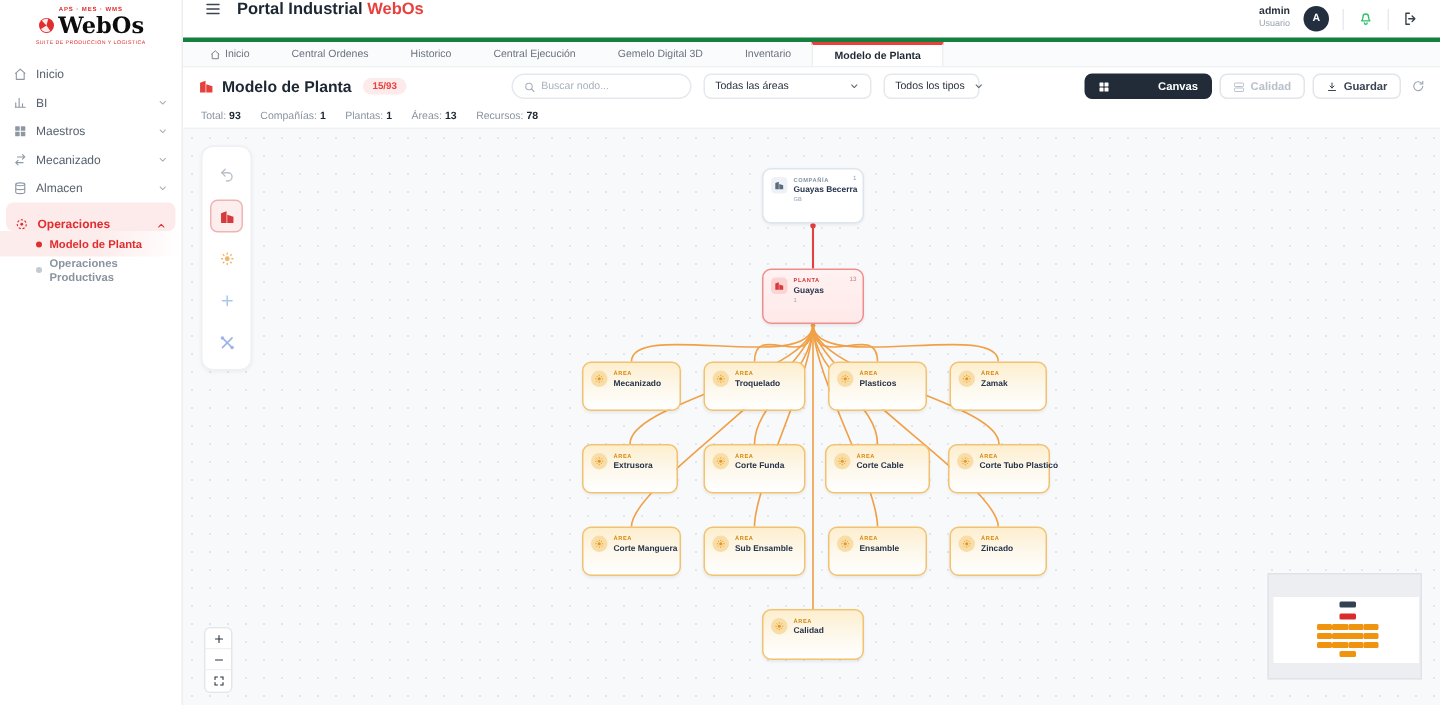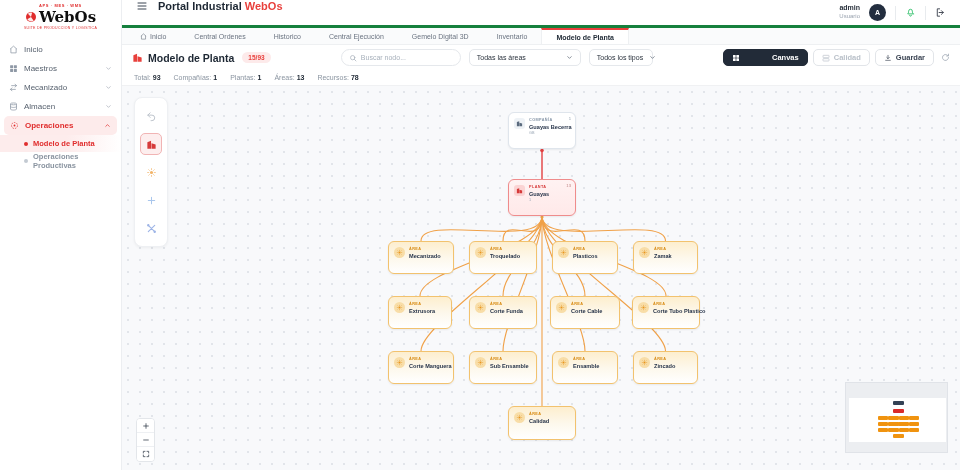--- a/index.html
+++ b/index.html
@@ -187,6 +187,19 @@
       </div>
       <div class="nav-item">
         <span class="ni">
+          <svg viewBox="0 0 24 24" fill="none" stroke="currentColor" stroke-width="2" stroke-linecap="round">
+            <path d="M4 20v-8M10 20V4M16 20v-6M21 20H3"></path>
+          </svg>
+        </span>
+        <span>BI</span>
+        <span class="chev">
+          <svg viewBox="0 0 24 24" fill="none" stroke="currentColor" stroke-width="2.4" stroke-linecap="round" stroke-linejoin="round">
+            <path d="M6 9l6 6 6-6"></path>
+          </svg>
+        </span>
+      </div>
+      <div class="nav-item">
+        <span class="ni">
           <svg viewBox="0 0 24 24" fill="currentColor">
             <rect x="3" y="3" width="8" height="8" rx="1"></rect>
             <rect x="13" y="3" width="8" height="8" rx="1"></rect>

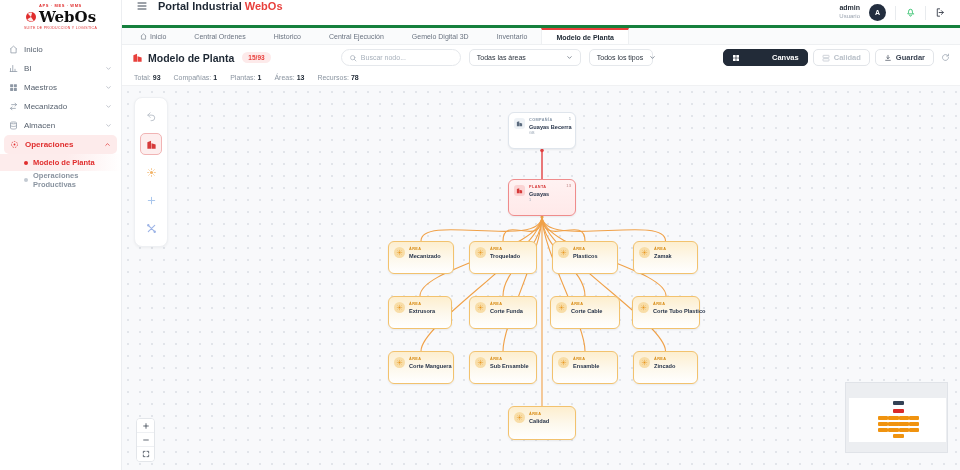--- a/index.html
+++ b/index.html
@@ -24,7 +24,7 @@
   .nav-item .chev { margin-left:auto; width:7px; height:7px; color:#a6aeb9; display:inline-flex; }
   .nav-item .chev svg { width:7px; height:7px; }
   .nav-item.active { background:#fdebeb; border-radius:5px; margin:0 4px; padding:0 6px;
-    color:#e02d2d; font-weight:bold; }
+    color:#e02d2d; font-weight:bold;align-items:flex-end; }
   .nav-item.active .ni, .nav-item.active .chev { color:#e02d2d; }
   .nav-sub { display:flex; align-items:center; gap:5px; height:17px; padding-left:24px;
     font-size:7.5px; color:#8a94a0; cursor:pointer;font-weight:bold; }

